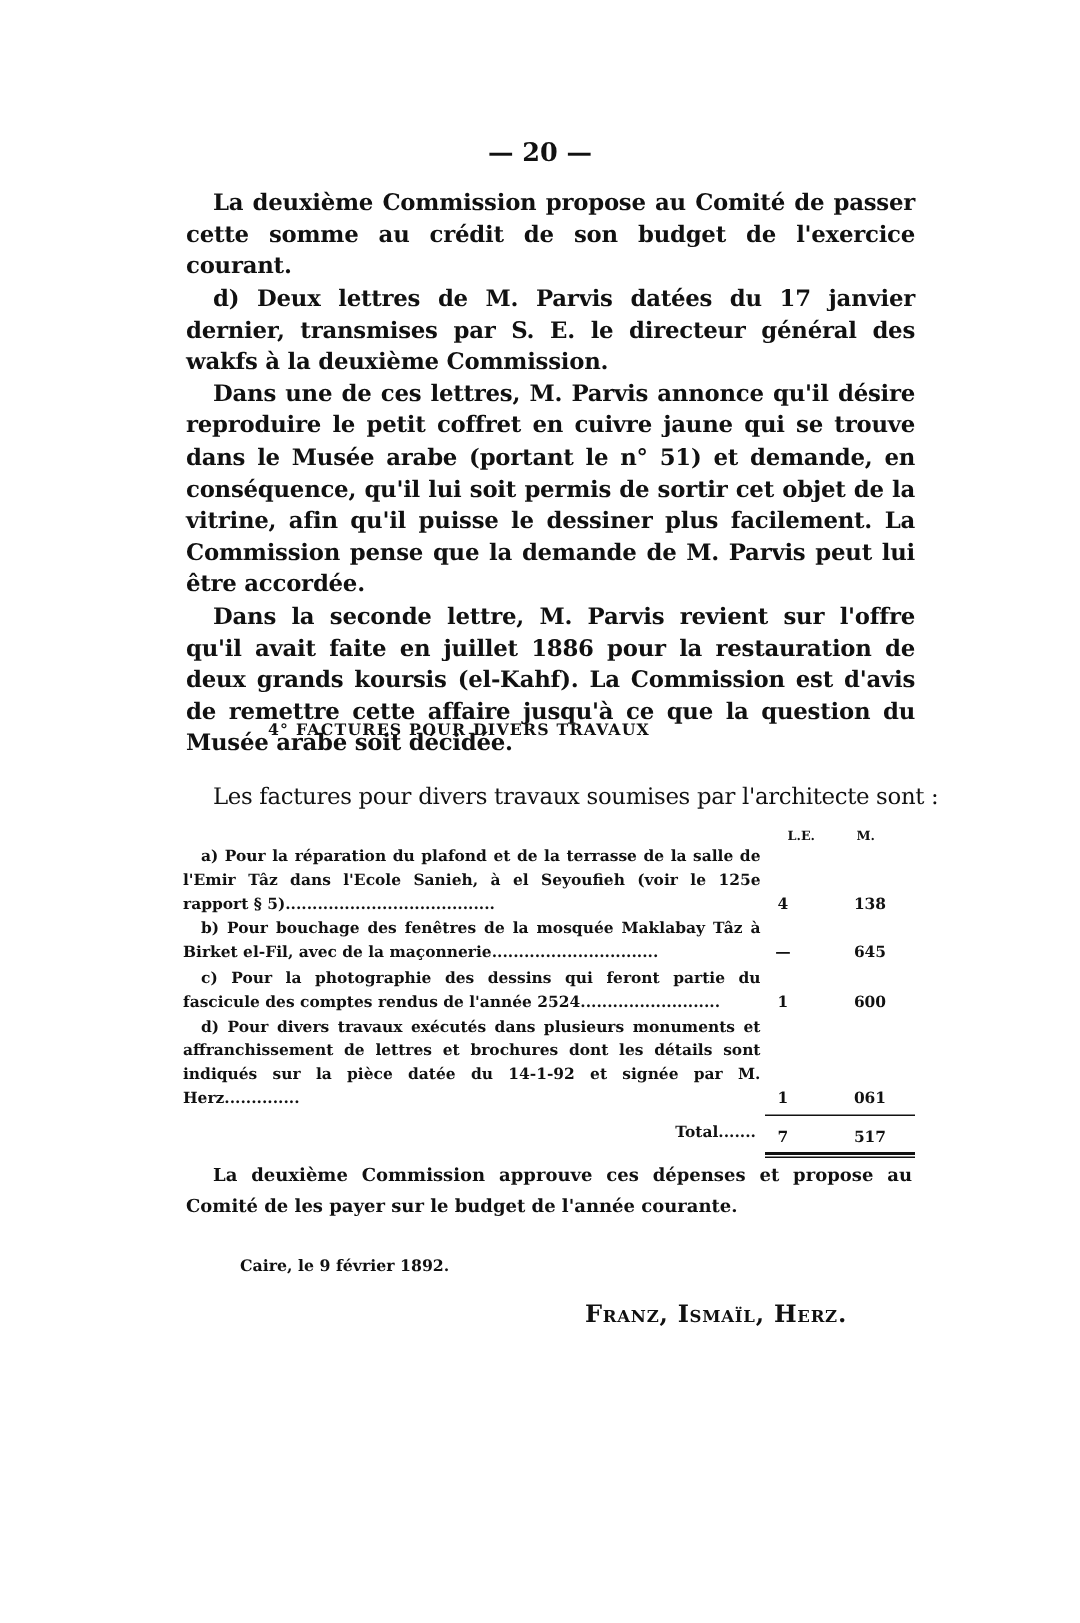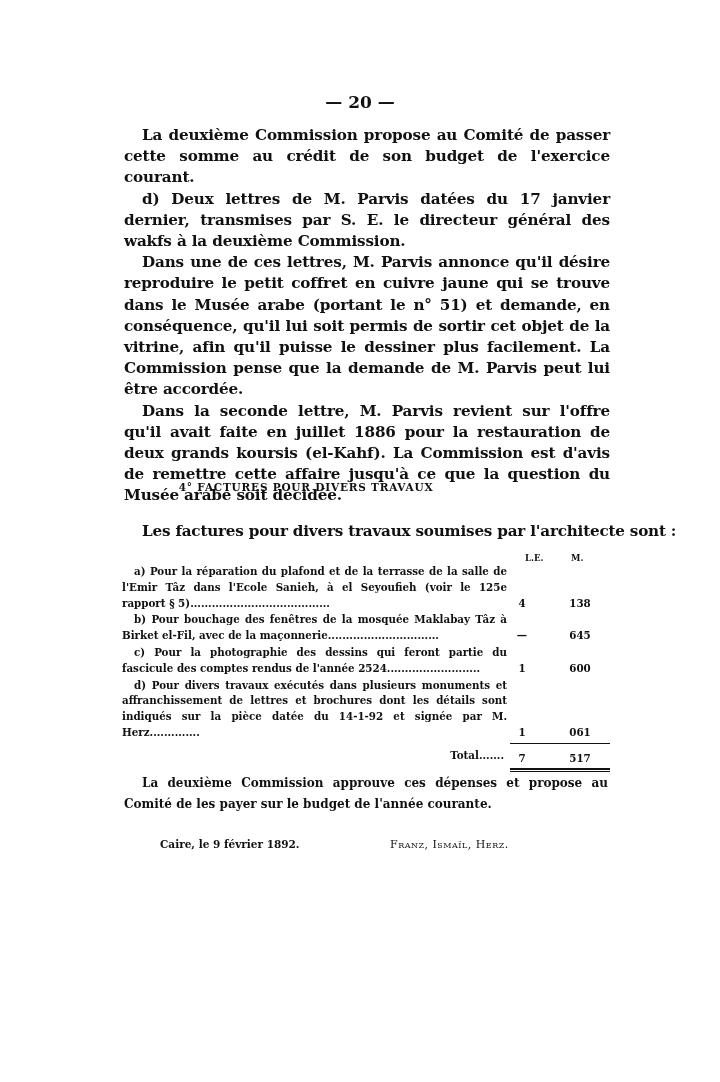--- a/index.html
+++ b/index.html
@@ -13,7 +13,7 @@
   .body-text p { margin: 0; text-indent: 18px; }
   .heading { position: absolute; top: 481px; left: 0; width: 612px; text-align: center;
              font-size: 10.5px; font-weight: bold; letter-spacing: 0.8px; }
-  .intro { position: absolute; top: 522px; left: 142px; font-size: 15.2px; font-weight: 700; letter-spacing: -0.2px;}
+  .intro { position: absolute; top: 522px; left: 142px; font-size: 15.2px; font-weight: 400; letter-spacing: -0.2px;}
   .table { position: absolute; top: 551px; left: 122px; width: 490px; font-size: 10.3px;
            font-weight: bold; line-height: 15.8px; }
   .col-head { position: absolute; top: 0; font-size: 8.5px; }

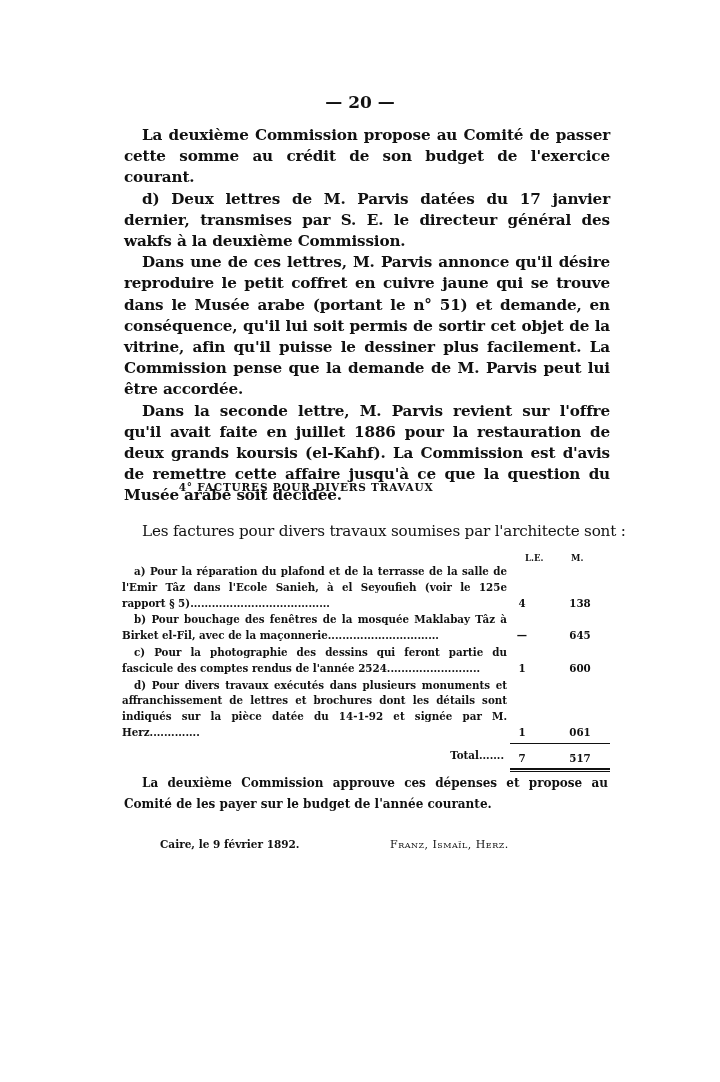--- a/index.html
+++ b/index.html
@@ -31,7 +31,7 @@
              line-height: 21.2px; text-align: justify; font-weight: 600; }
   .closing p { margin: 0; text-indent: 18px; }
   .date { position: absolute; top: 838px; left: 160px; font-size: 10.5px; font-weight: bold; }
-  .signature { position: absolute; top: 838px; left: 390px; font-size: 11px; font-weight: normal;
+  .signature { position: absolute; top: 866px; left: 390px; font-size: 16px; font-weight: bold;
                font-variant: small-caps; letter-spacing: 0.5px; }
 </style>
 </head>

